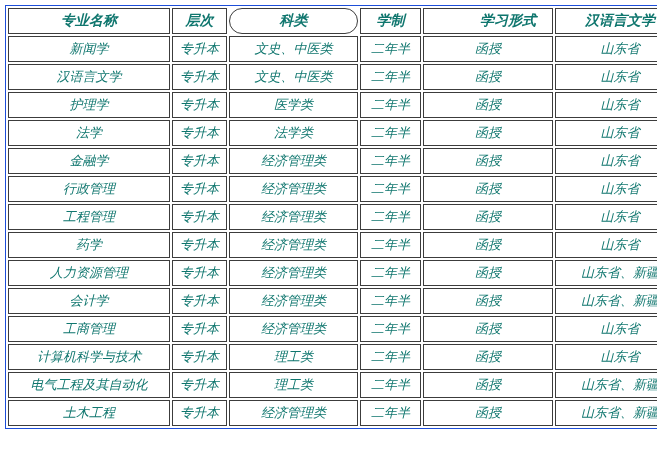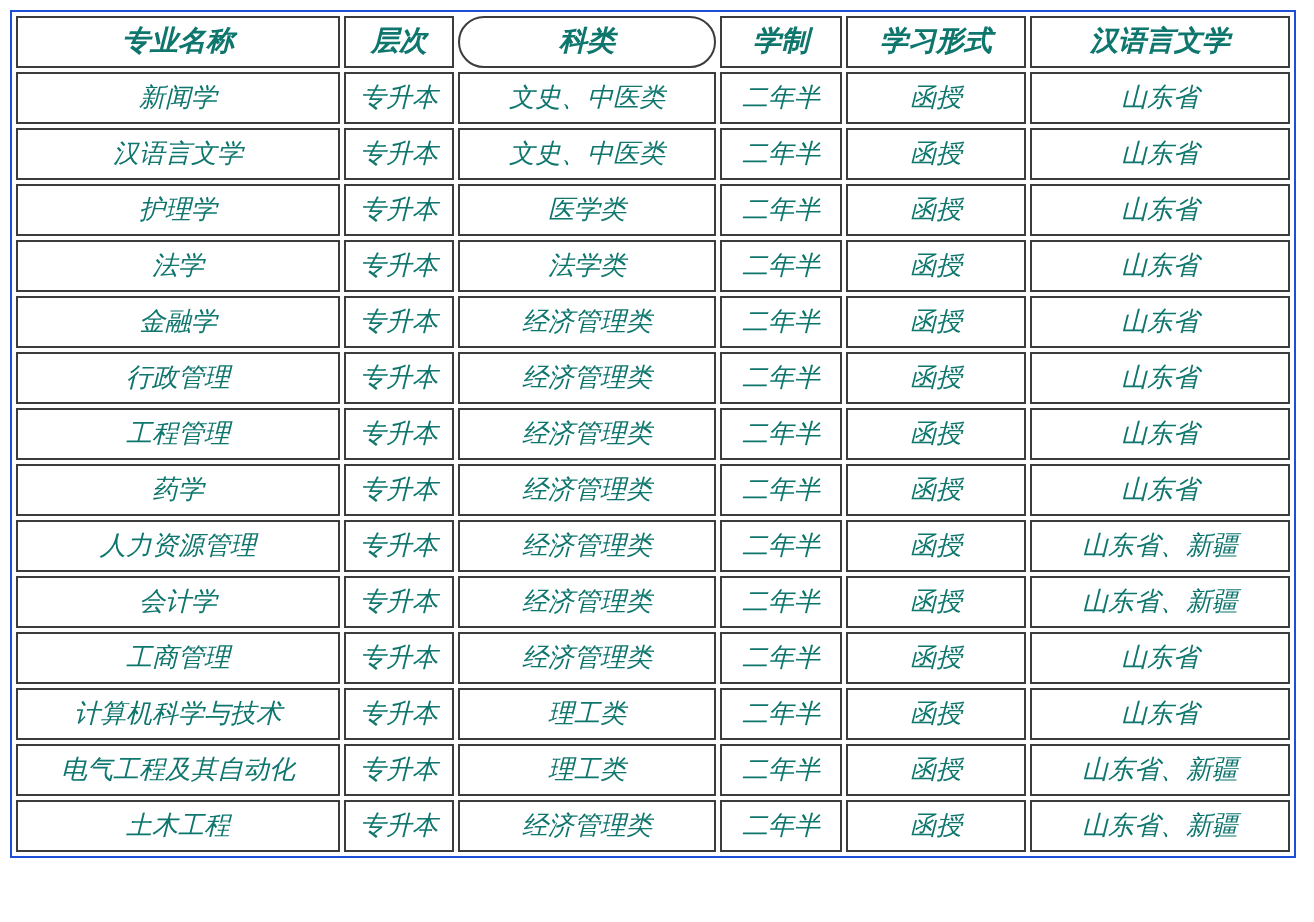--- a/index.html
+++ b/index.html
@@ -47,7 +47,7 @@
   table.enroll th:nth-child(2) { width: 53px;  }
   table.enroll th:nth-child(3) { width: 127px; border-radius: 13px; }
   table.enroll th:nth-child(4) { width: 59px;  }
-  table.enroll th:nth-child(5) { width: 88px;  }
+  table.enroll th:nth-child(5) { width: 88px; padding-left: 40px;  }
   table.enroll th:nth-child(6) { width: 128px; }
 </style>
 </head>

